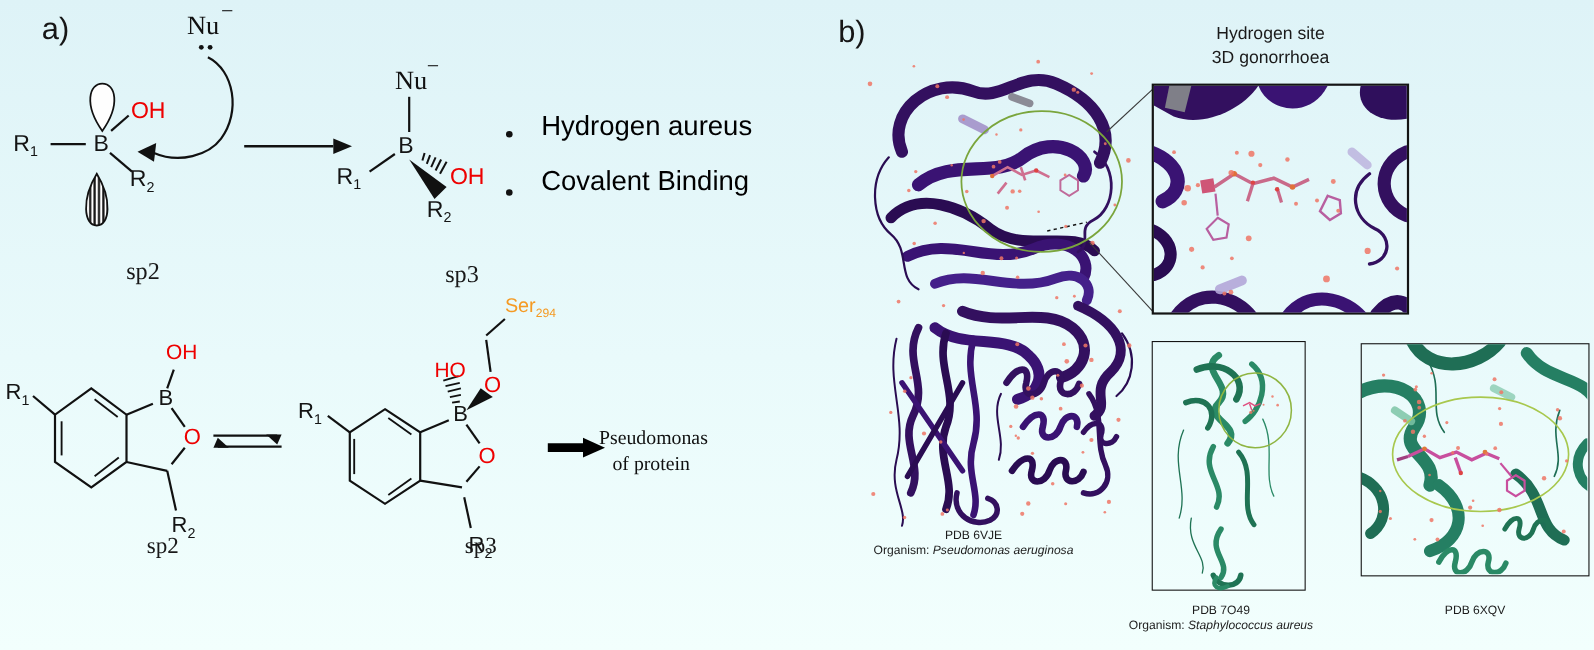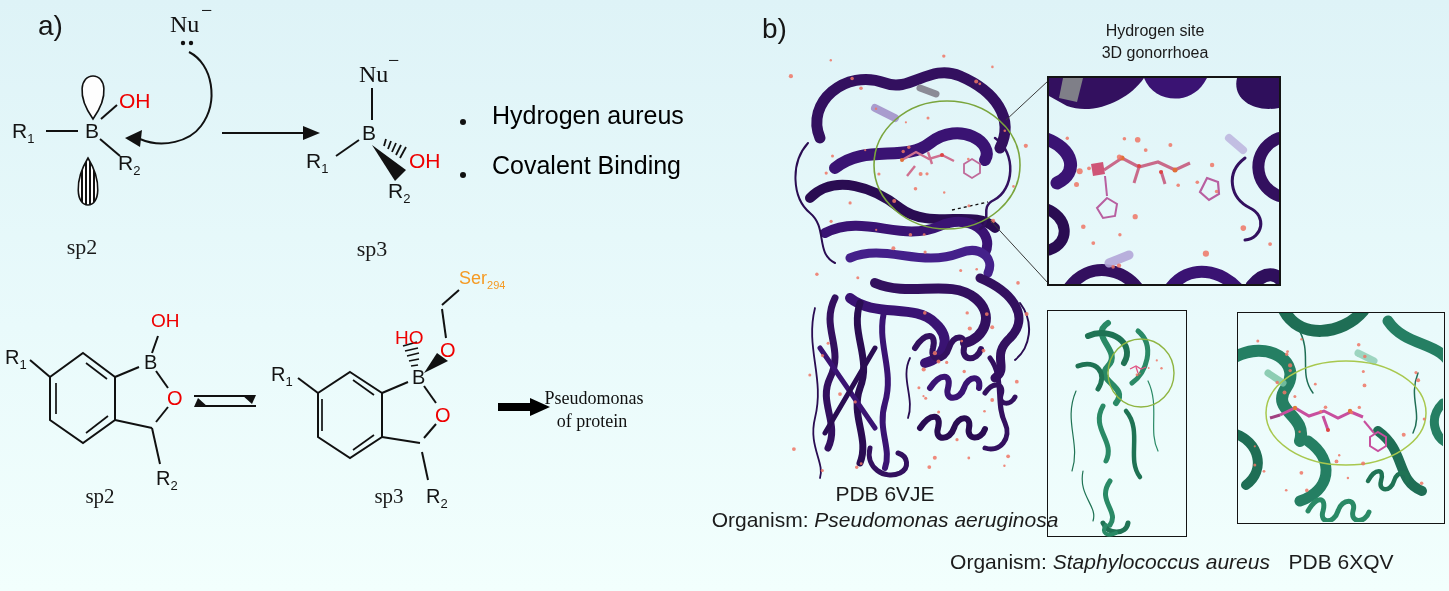--- a/index.html
+++ b/index.html
@@ -18,7 +18,7 @@
   .orange { color:#f59a23; font-size:18px; }
   .orange sub { font-size:11px; }
   .serif { font-family:"Liberation Serif","DejaVu Serif",serif; }
-  .state { font-size:22px; color:#191919; }
+  .state { font-size:22px; color:#191919;margin-left:48px; }
   .nu { font-size:24px; }
   .charge { font-size:20px; }
   .bullet-text { font-size:25px; color:#000; }

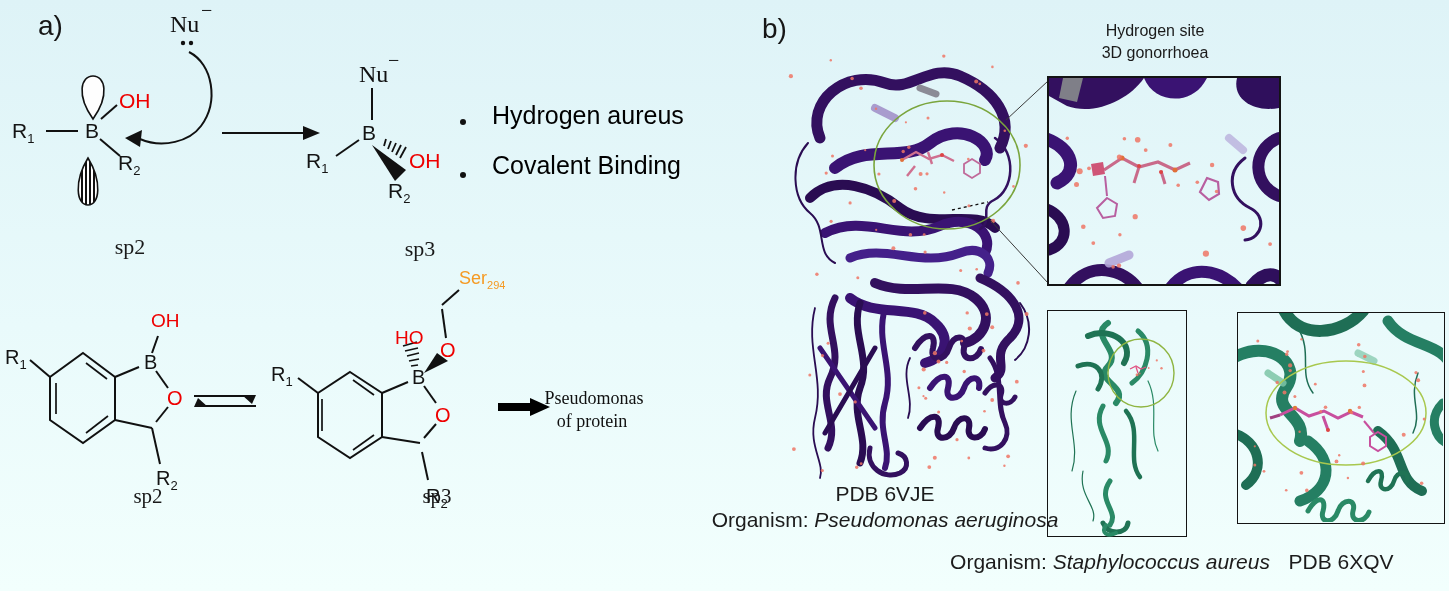--- a/index.html
+++ b/index.html
@@ -25,7 +25,7 @@
   .bullet-dot { position:absolute; width:6px; height:6px; border-radius:50%; background:#111; }
   .outcome { font-size:18px; color:#101010; }
   .pcaption { position:absolute; transform:translateX(-50%); text-align:center;
-              font-size:21px; line-height:1.25; color:#1c1c1c; white-space:nowrap; }
+              font-size:11px; line-height:1.25; color:#1c1c1c; white-space:nowrap; }
   .italic { font-style:italic; }
   .inset-title { font-size:16px; line-height:1.35; color:#1a1a1a; }
   .pbox { position:absolute; border:2px solid #141414; box-sizing:border-box; }

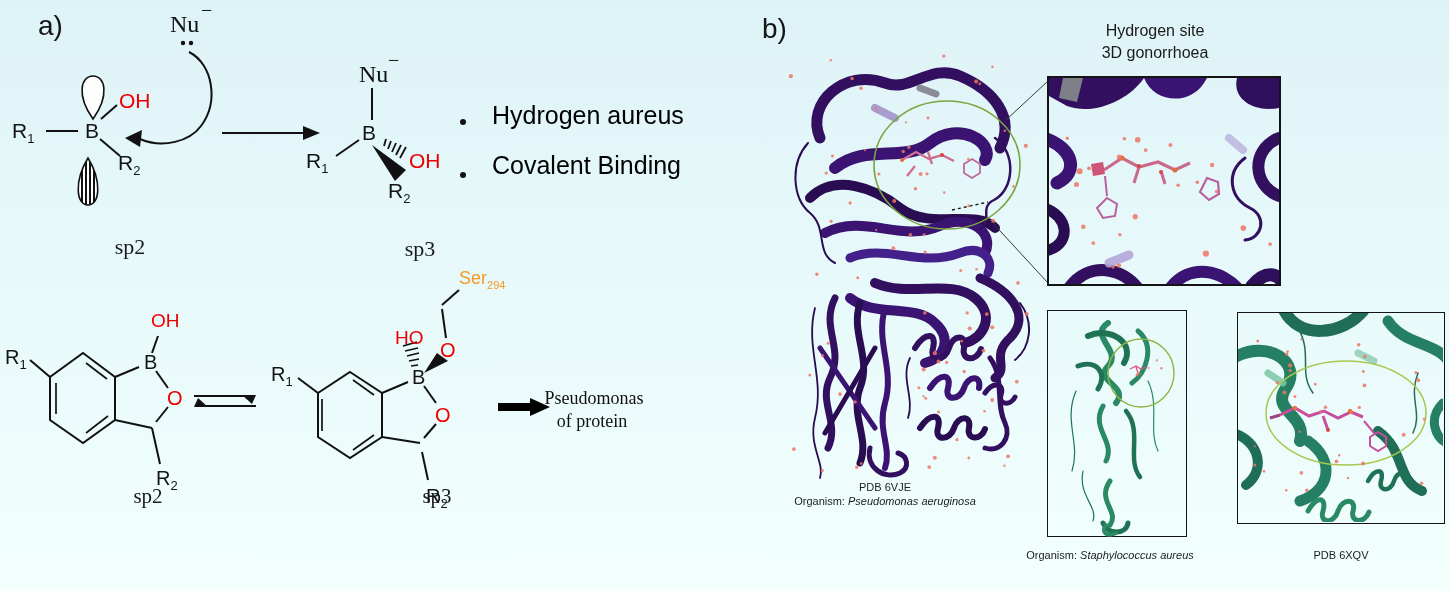--- a/index.html
+++ b/index.html
@@ -457,6 +457,7 @@
   </div>
 
   <div class="pcaption" style="left:1110px;top:549px">
+    <div>PDB 7O49</div>
     <div><span>Organism:</span> <span class="italic">Staphylococcus aureus</span></div>
   </div>
 

